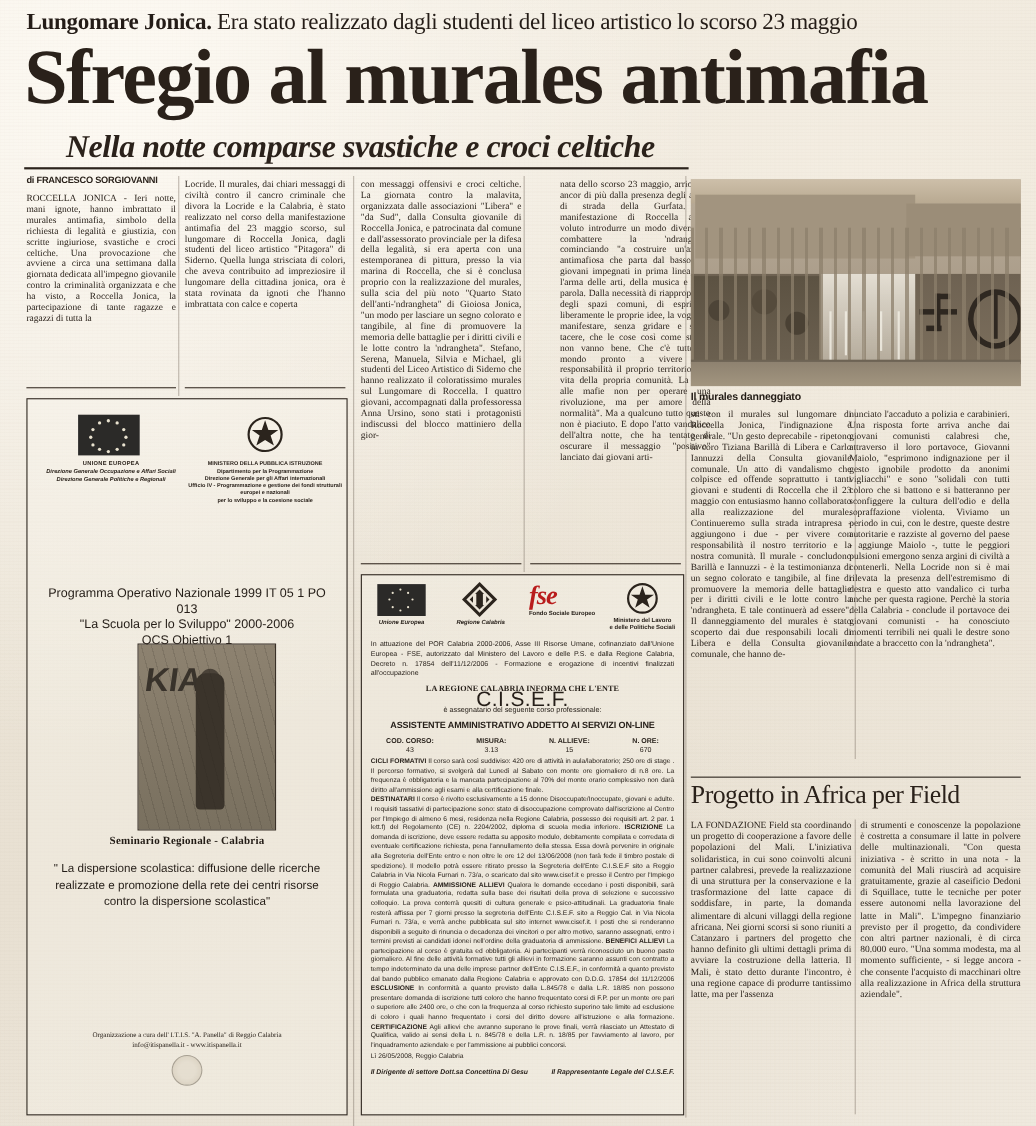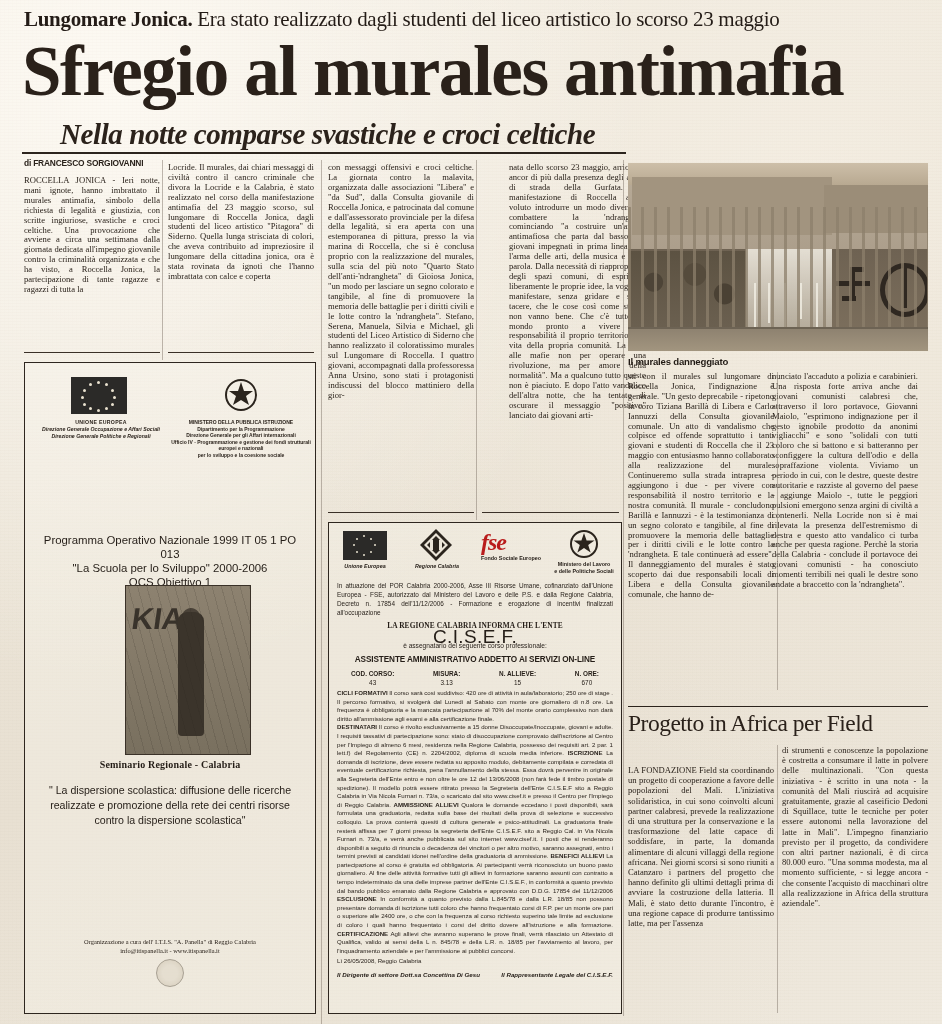--- a/index.html
+++ b/index.html
@@ -196,7 +196,7 @@
     position:absolute;left:628px;top:712px;width:310px;
     font-size:23.5px;line-height:1;letter-spacing:-.5px;white-space:nowrap;color:#2a211a;
   }
-  #a1{left:628px;top:745px;width:146px;margin-top:20px;}
+  #a1{left:628px;top:745px;width:146px;}
   #a2{left:782px;top:745px;width:146px;}
   .acol{
     position:absolute;font-size:8.6px;line-height:10.2px;text-align:justify;

